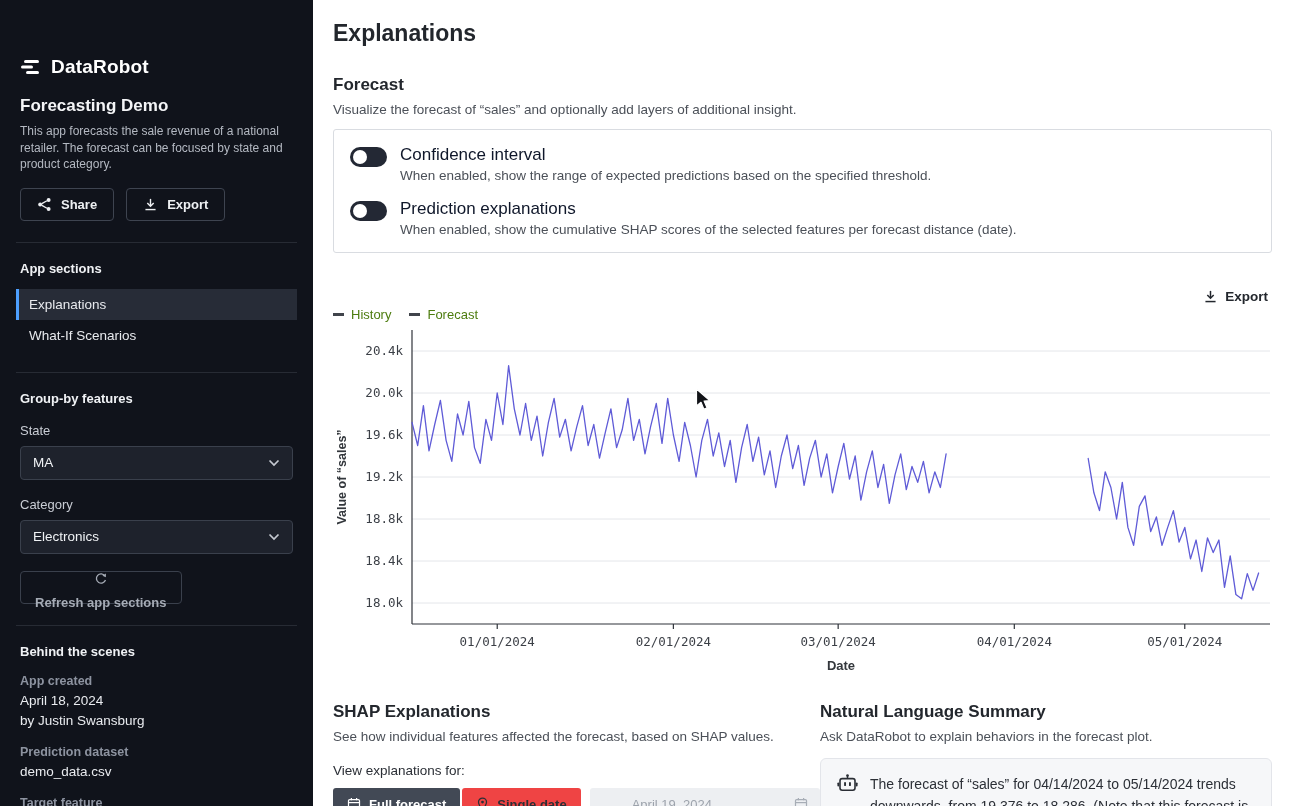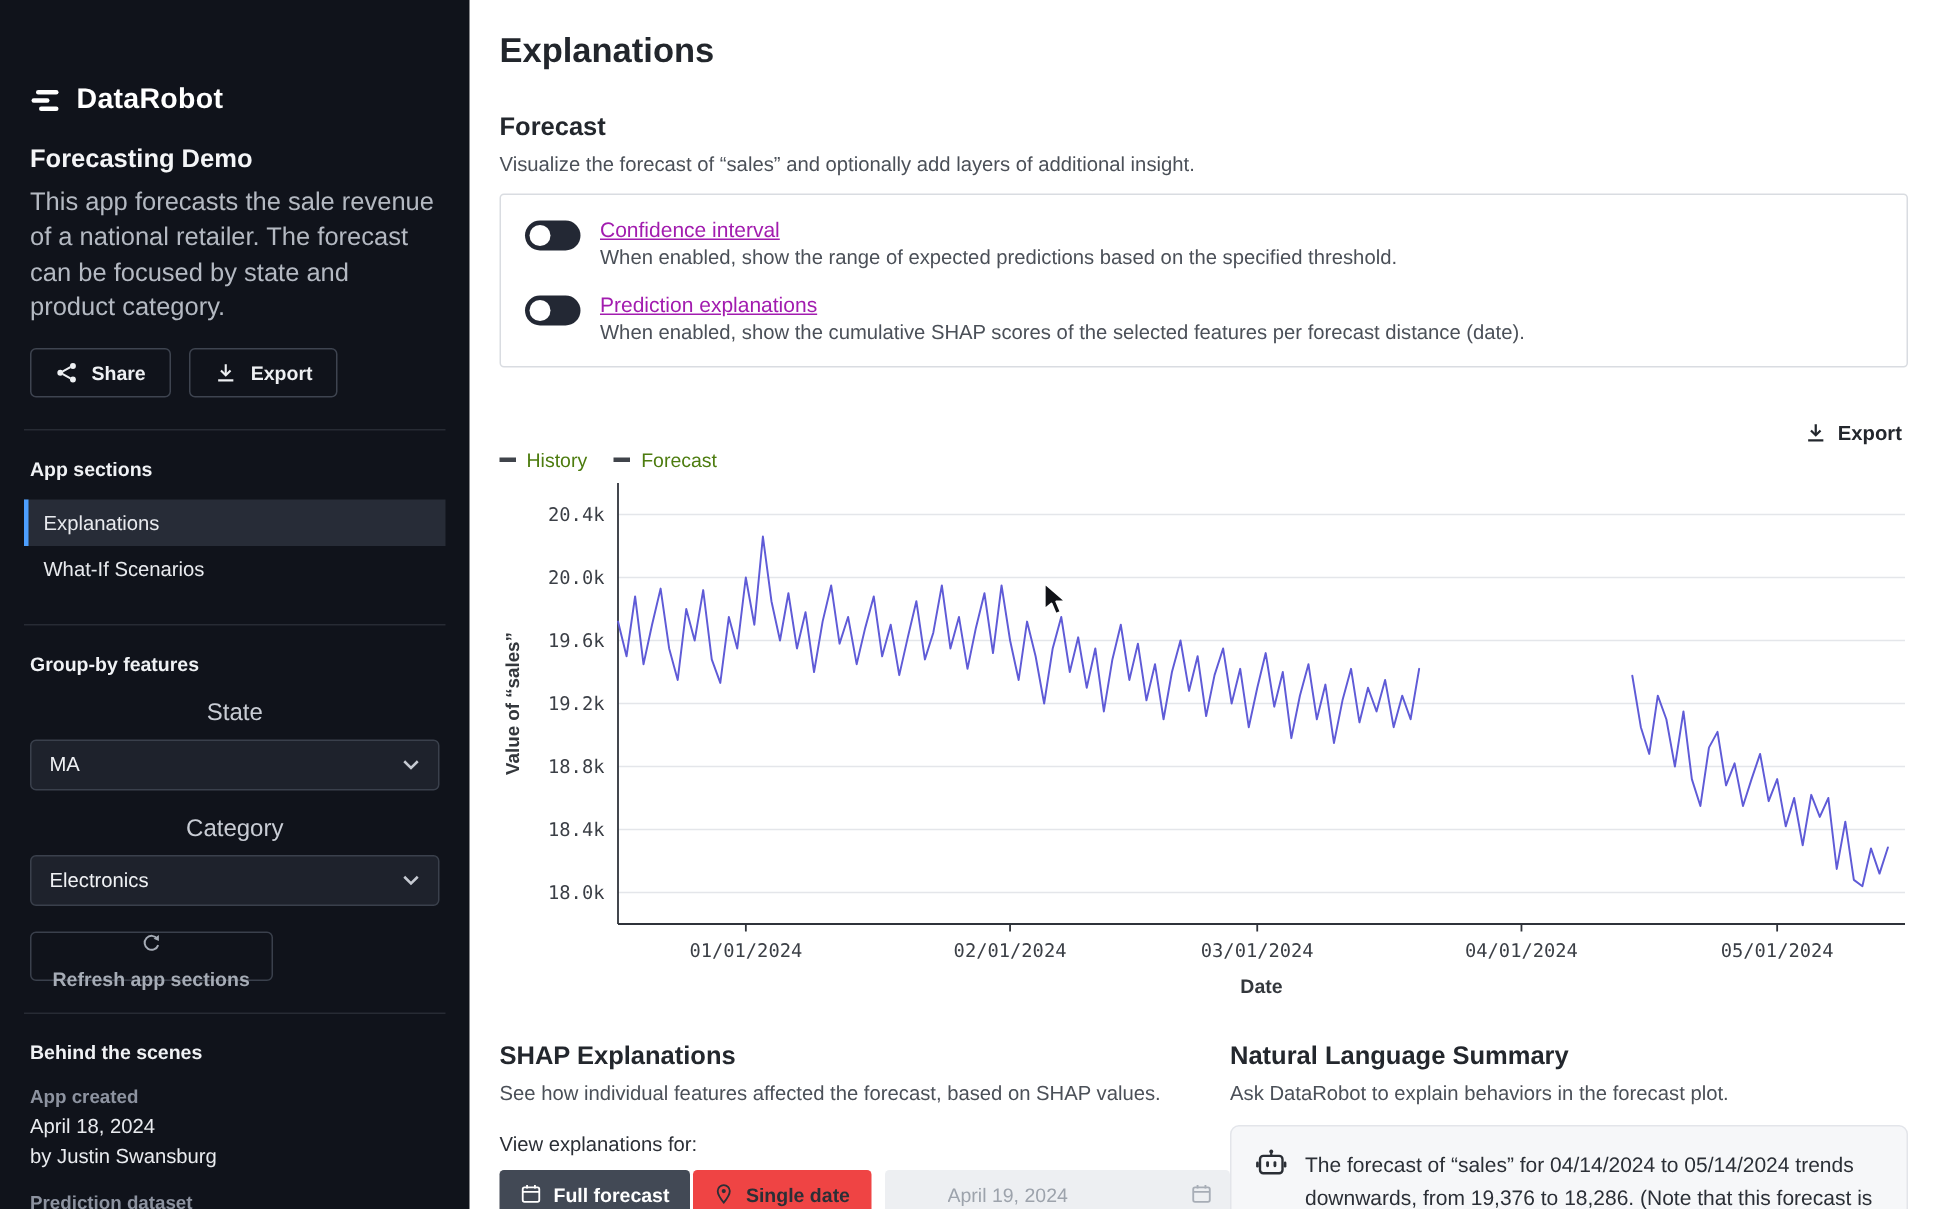--- a/index.html
+++ b/index.html
@@ -17,7 +17,7 @@
   .logo-row { display:flex; align-items:center; gap:9px;margin-top:40px; }
   .logo-text { font-size:19px; font-weight:700; color:#ffffff; letter-spacing:.2px; }
   .app-title { font-size:17px; font-weight:700; margin:18px 0 0; color:#f4f5f7; }
-  .app-desc { font-size:17px; line-height:1.38; color:#b4b9c2; margin:7px 0 0; }
+  .app-desc { font-size:12px; line-height:1.38; color:#b4b9c2; margin:7px 0 0; }
   .btn-row { display:flex; gap:12px; margin-top:15px; }
   .s-btn {
     display:inline-flex; align-items:center; gap:9px; background:transparent;

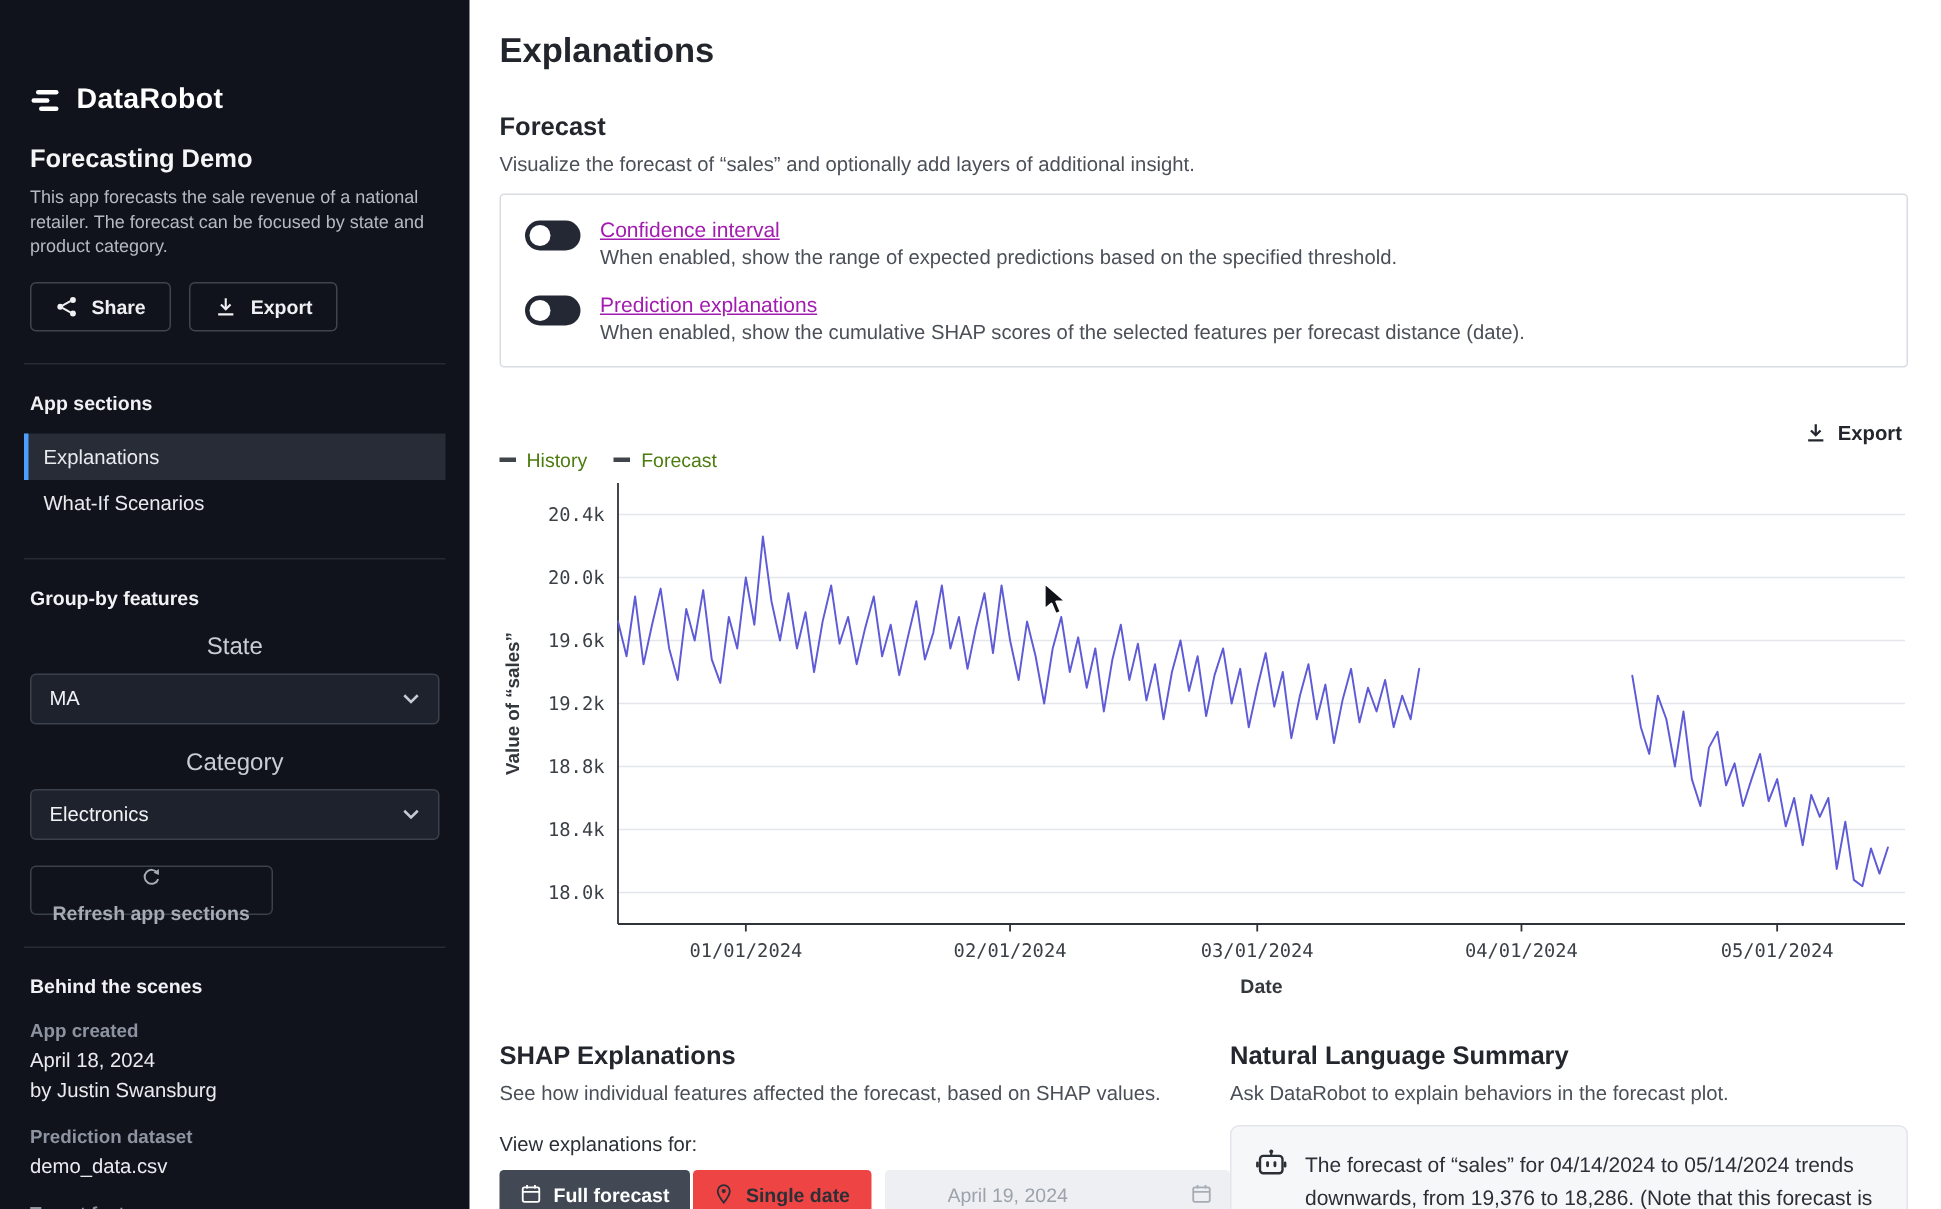--- a/index.html
+++ b/index.html
@@ -54,7 +54,7 @@
   .toggle-row { display:flex; gap:13px; }
   .toggle { width:37px; height:20px; border-radius:10px; background:#232834; position:relative; cursor:pointer; flex:none; margin-top:2px; }
   .toggle::after { content:""; position:absolute; top:3px; left:3px; width:14px; height:14px; background:#fff; border-radius:50%; }
-  .toggle-label { font-size:14px; color:#a21caf;text-decoration:underline; }
+  .toggle-label { font-size:17px; color:#0f172a; }
   .toggle-desc { font-size:13.5px; color:#4b5058; margin-top:3px; }
   .chart-toolbar { margin-top:17px; display:flex; align-items:center; justify-content:space-between; }
   .legend { display:flex; gap:18px; }

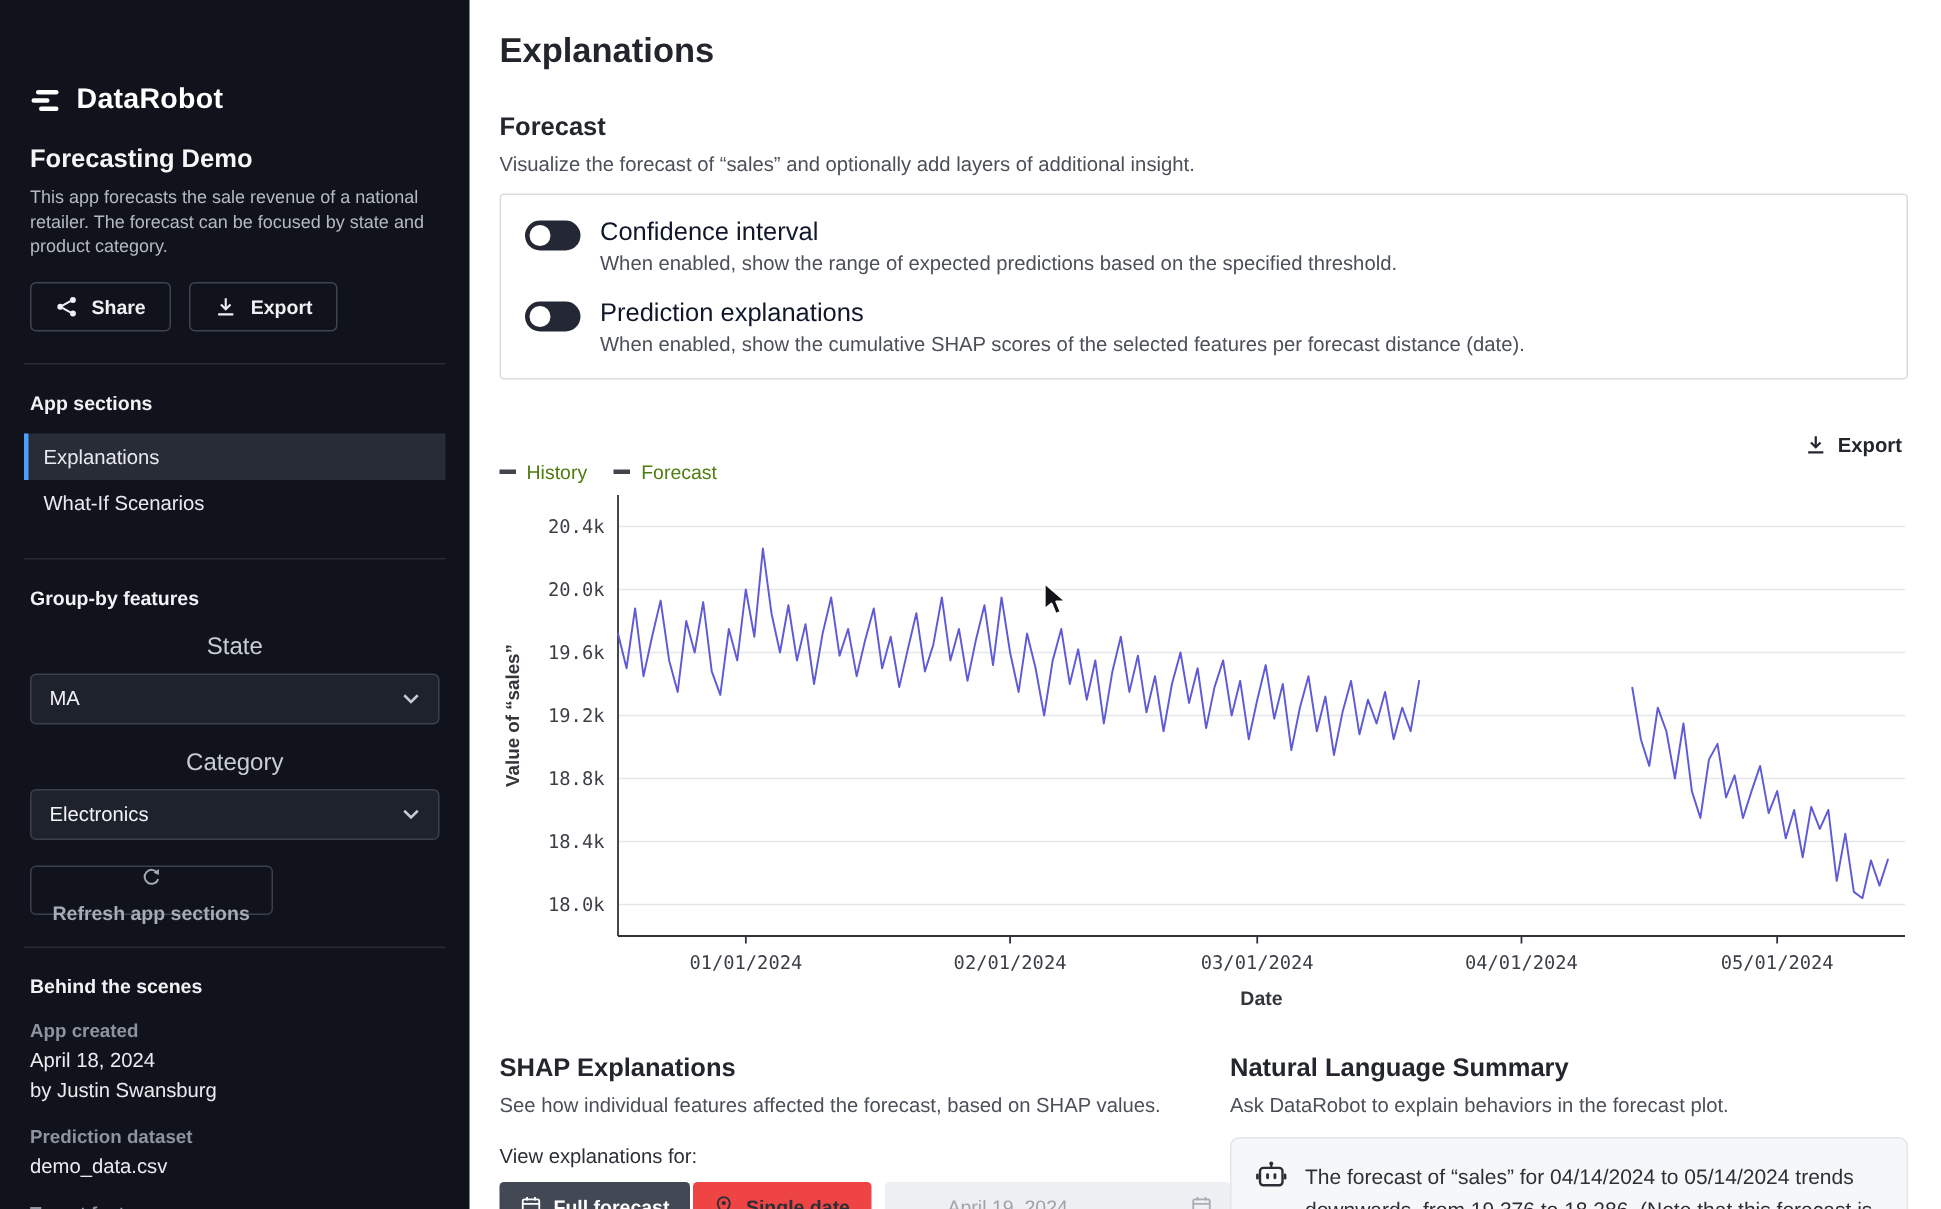--- a/index.html
+++ b/index.html
@@ -29,7 +29,7 @@
   .nav { margin:13px -4px 0; }
   .nav-item { font-size:13.5px; color:#e8eaee; padding:8px 10px; border-left:3px solid transparent; cursor:pointer; }
   .nav-item.active { background:#272c37; border-left-color:#4d9fff; }
-  .field-label { font-size:16px; color:#c9cdd5; margin-top:17px;text-align:center; }
+  .field-label { font-size:13px; color:#c9cdd5; margin-top:17px; }
   .select {
     margin-top:8px; height:34px; box-sizing:border-box; background:#1e222c;
     border:1px solid #3a404c; border-radius:4px; display:flex; align-items:center;

